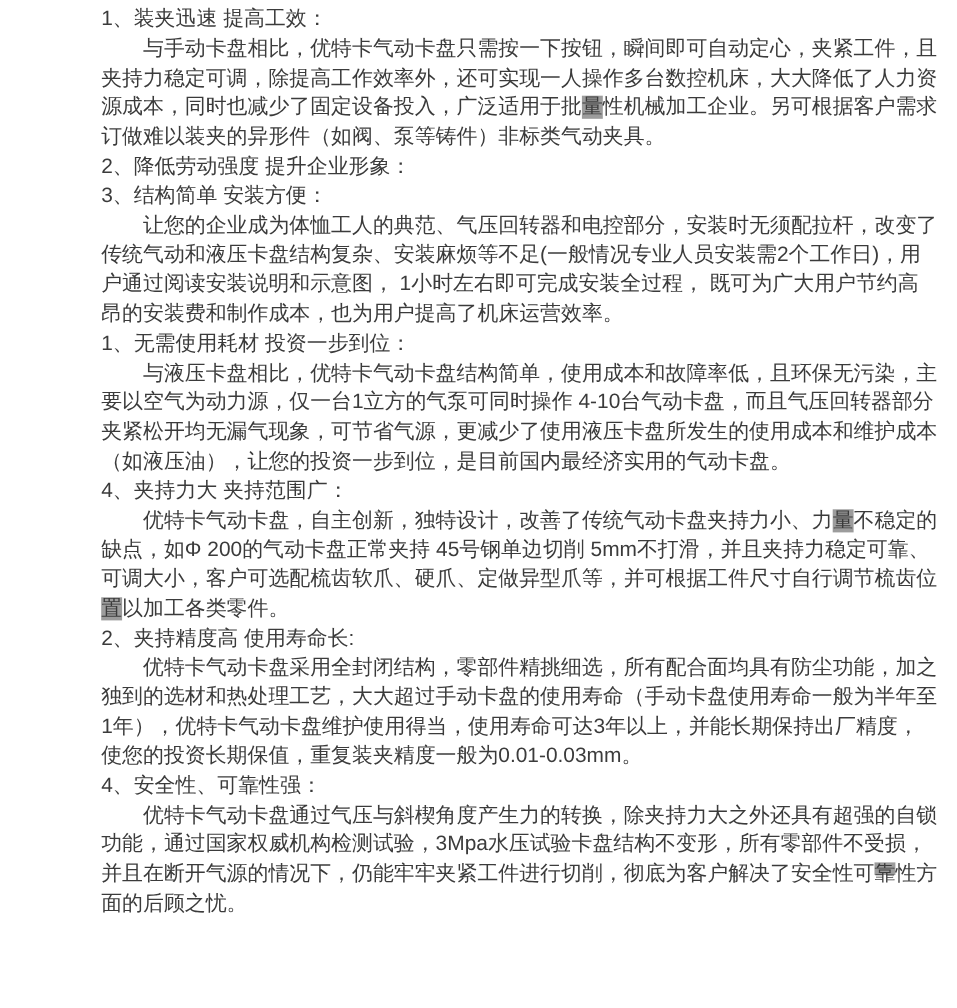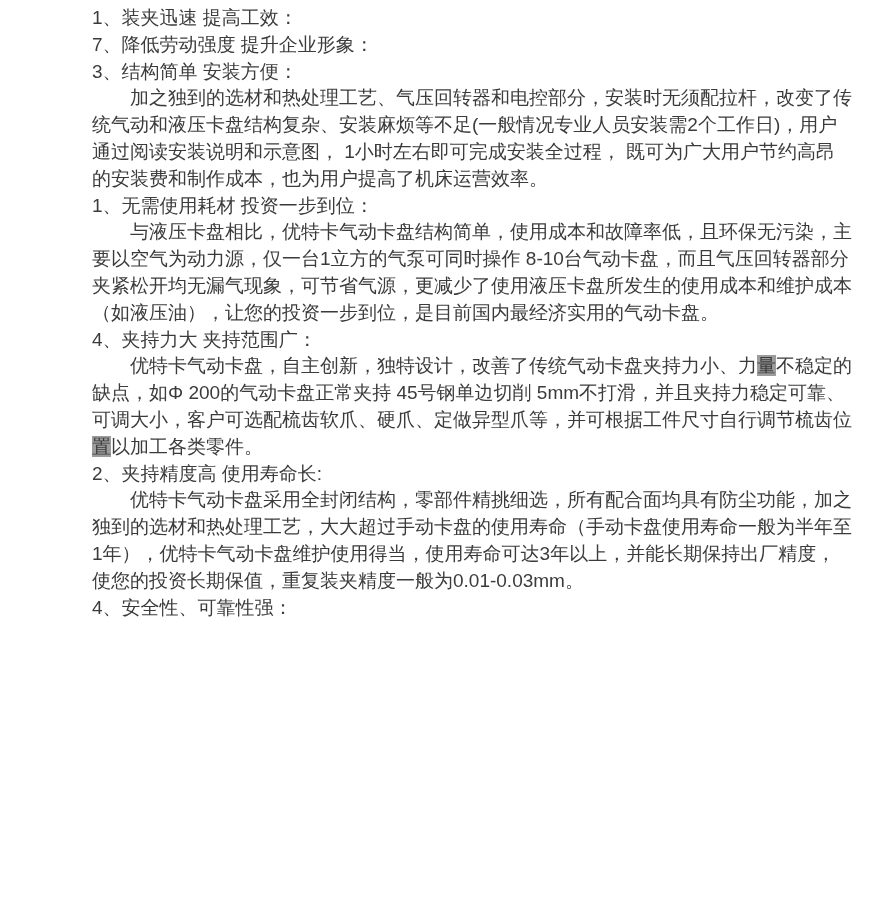--- a/index.html
+++ b/index.html
@@ -55,6 +55,7 @@
   <div id="doc-body">
       <section>
         <h2>1、装夹迅速 提高工效：</h2>
+        <p>与手动卡盘相比，优特卡气动卡盘只需按一下按钮，瞬间即可自动定心，夹紧工件，且夹持力稳定可调，除提高工作效率外，还可实现一人操作多台数控机床，大大降低了人力资源成本，同时也减少了固定设备投入，广泛适用于批<span class="hl">量</span>性机械加工企业。另可根据客户需求订做难以装夹的异形件（如阀、泵等铸件）非标类气动夹具。</p>
       </section>
       <section>
         <h2>7、降低劳动强度 提升企业形象：</h2>

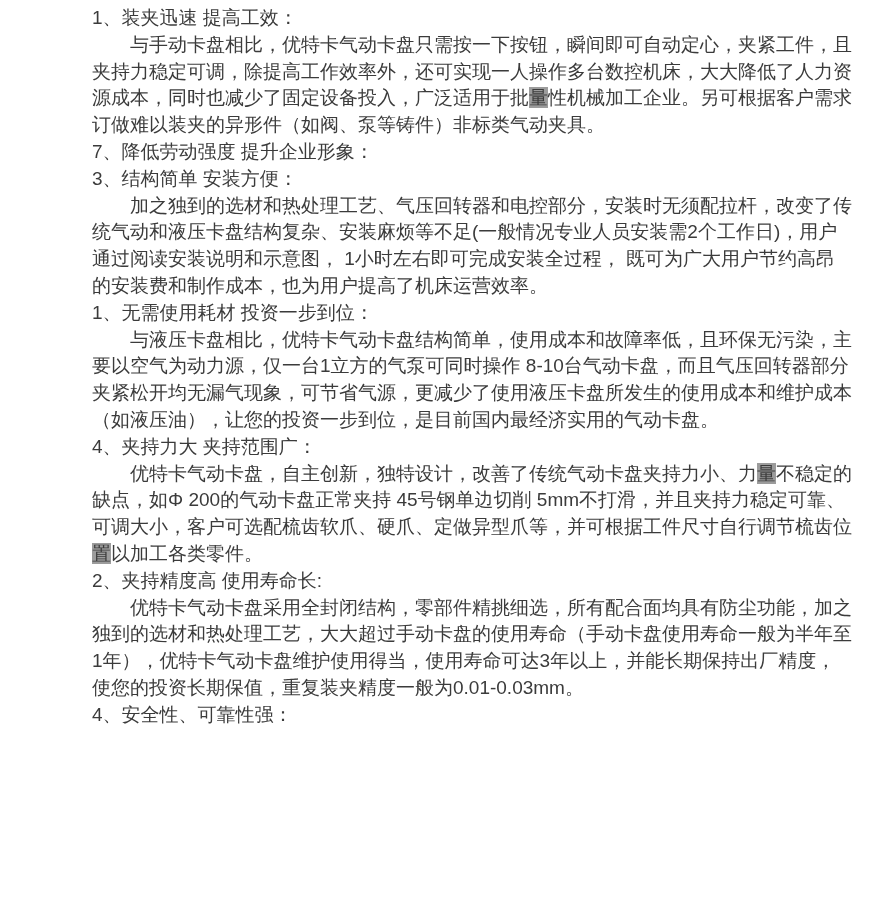--- a/index.html
+++ b/index.html
@@ -58,7 +58,7 @@
         <p>与手动卡盘相比，优特卡气动卡盘只需按一下按钮，瞬间即可自动定心，夹紧工件，且夹持力稳定可调，除提高工作效率外，还可实现一人操作多台数控机床，大大降低了人力资源成本，同时也减少了固定设备投入，广泛适用于批<span class="hl">量</span>性机械加工企业。另可根据客户需求订做难以装夹的异形件（如阀、泵等铸件）非标类气动夹具。</p>
       </section>
       <section>
-        <h2>7、降低劳动强度 提升企业形象：</h2>
+        <h2>2、降低劳动强度 提升企业形象：</h2>
       </section>
       <section>
         <h2>3、结构简单 安装方便：</h2>

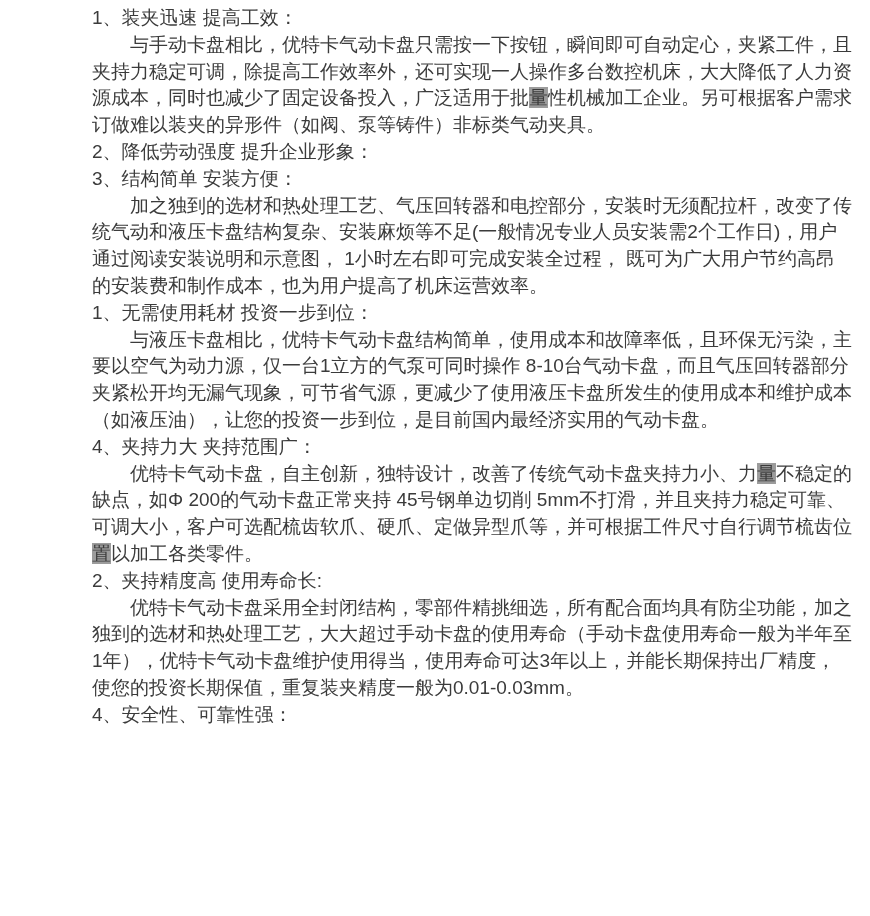--- a/index.html
+++ b/index.html
@@ -62,7 +62,7 @@
       </section>
       <section>
         <h2>3、结构简单 安装方便：</h2>
-        <p>加之独到的选材和热处理工艺、气压回转器和电控部分，安装时无须配拉杆，改变了传统气动和液压卡盘结构复杂、安装麻烦等不足(一般情况专业人员安装需2个工作日)，用户通过阅读安装说明和示意图， 1小时左右即可完成安装全过程， 既可为广大用户节约高昂的安装费和制作成本，也为用户提高了机床运营效率。</p>
+        <p>让您的企业成为体恤工人的典范、气压回转器和电控部分，安装时无须配拉杆，改变了传统气动和液压卡盘结构复杂、安装麻烦等不足(一般情况专业人员安装需2个工作日)，用户通过阅读安装说明和示意图， 1小时左右即可完成安装全过程， 既可为广大用户节约高昂的安装费和制作成本，也为用户提高了机床运营效率。</p>
       </section>
       <section>
         <h2>1、无需使用耗材 投资一步到位：</h2>

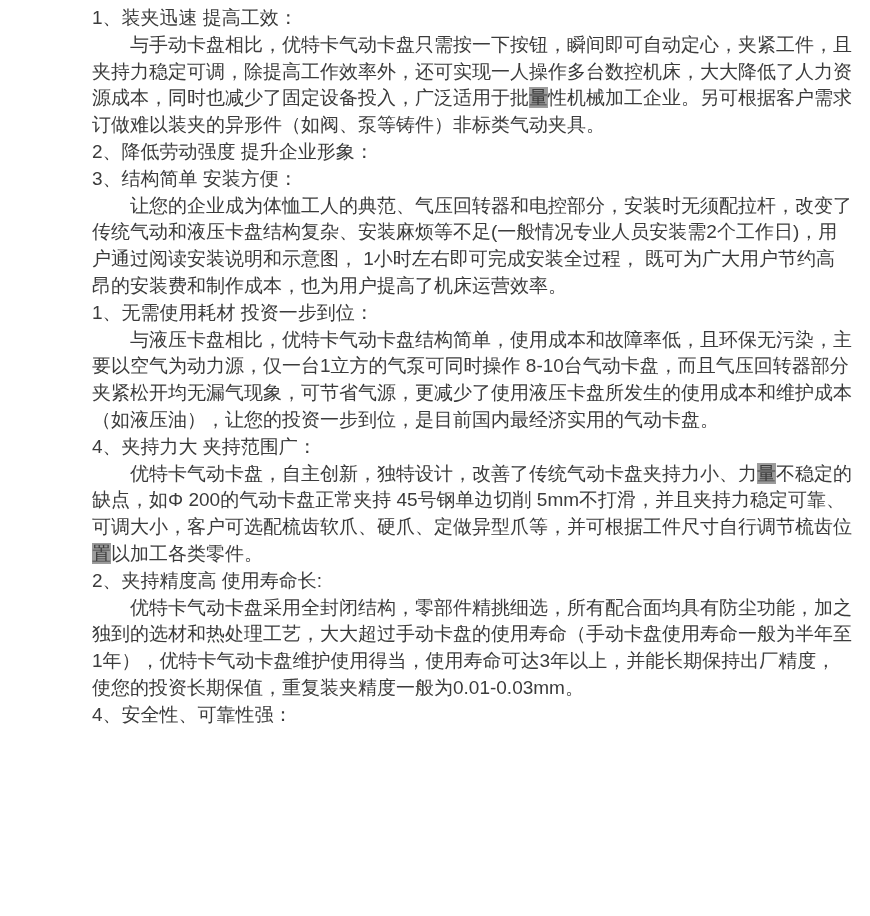--- a/index.html
+++ b/index.html
@@ -66,7 +66,7 @@
       </section>
       <section>
         <h2>1、无需使用耗材 投资一步到位：</h2>
-        <p>与液压卡盘相比，优特卡气动卡盘结构简单，使用成本和故障率低，且环保无污染，主要以空气为动力源，仅一台1立方的气泵可同时操作 8-10台气动卡盘，而且气压回转器部分夹紧松开均无漏气现象，可节省气源，更减少了使用液压卡盘所发生的使用成本和维护成本（如液压油），让您的投资一步到位，是目前国内最经济实用的气动卡盘。</p>
+        <p>与液压卡盘相比，优特卡气动卡盘结构简单，使用成本和故障率低，且环保无污染，主要以空气为动力源，仅一台1立方的气泵可同时操作 4-10台气动卡盘，而且气压回转器部分夹紧松开均无漏气现象，可节省气源，更减少了使用液压卡盘所发生的使用成本和维护成本（如液压油），让您的投资一步到位，是目前国内最经济实用的气动卡盘。</p>
       </section>
       <section>
         <h2>4、夹持力大 夹持范围广：</h2>

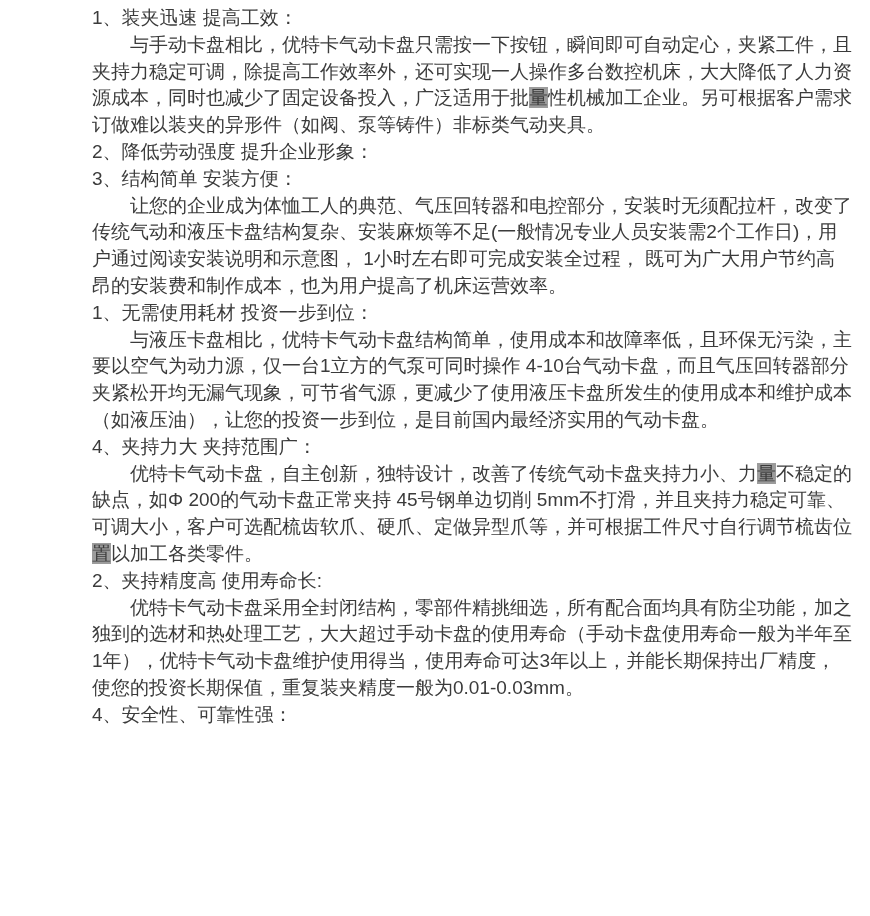--- a/index.html
+++ b/index.html
@@ -78,6 +78,7 @@
       </section>
       <section>
         <h2>4、安全性、可靠性强：</h2>
+        <p>优特卡气动卡盘通过气压与斜楔角度产生力的转换，除夹持力大之外还具有超强的自锁功能，通过国家权威机构检测试验，3Mpa水压试验卡盘结构不变形，所有零部件不受损，并且在断开气源的情况下，仍能牢牢夹紧工件进行切削，彻底为客户解决了安全性可<span class="hl-partial">靠</span>性方面的后顾之忧。</p>
       </section>
     </div>
 </main>

